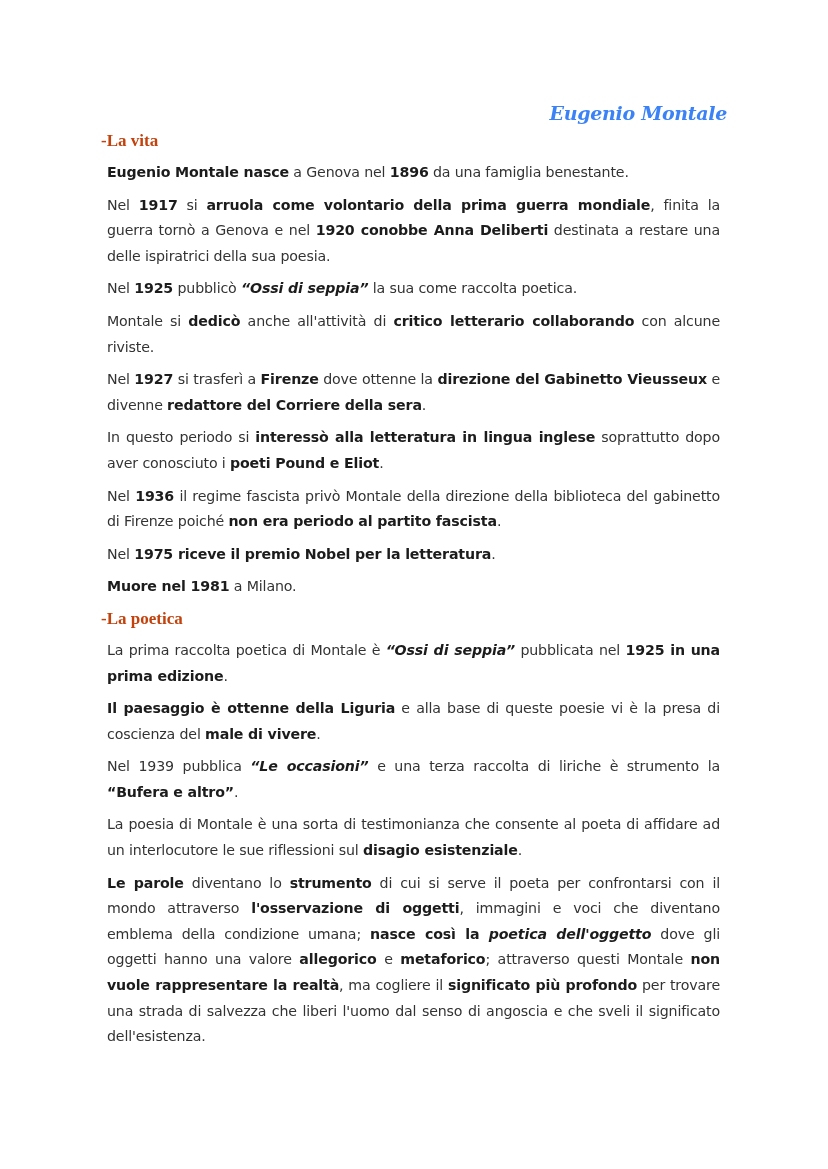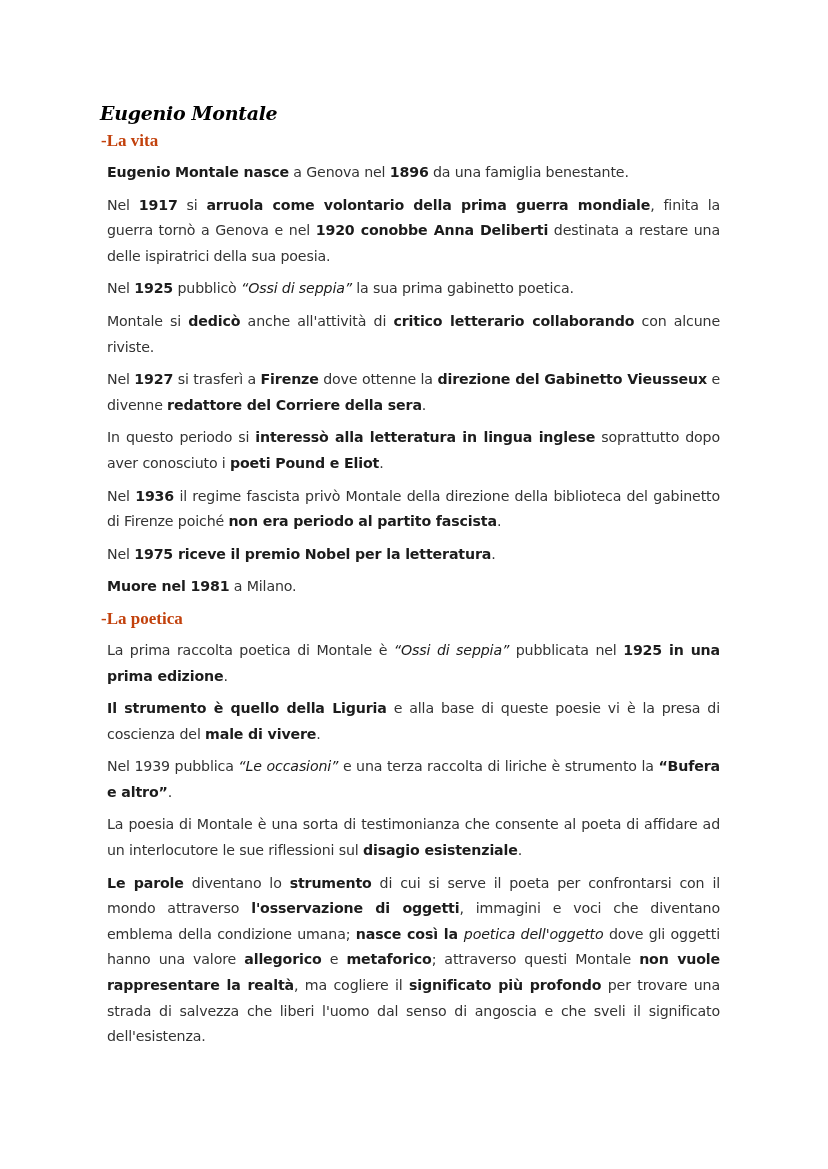--- a/index.html
+++ b/index.html
@@ -22,11 +22,11 @@
       width: 627px;
     }
     .title {
-      text-align: left;
+      text-align: right;
       font-family: "DejaVu Serif", serif;
       font-style: italic;
       font-weight: bold;
-      color: #000000;
+      color: #3b82f6;
       font-size: 19px;
       line-height: 30px;
       margin: 0;

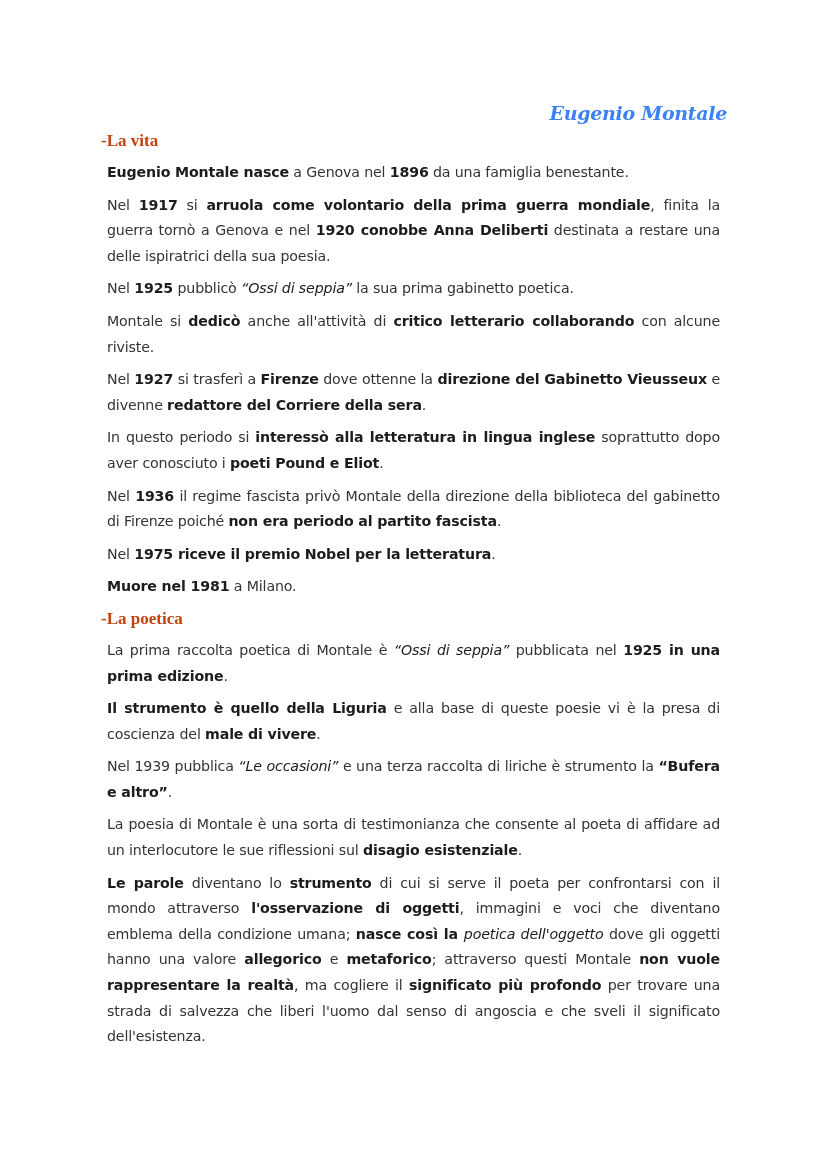--- a/index.html
+++ b/index.html
@@ -53,7 +53,7 @@
     }
     .para.last-left { text-align-last: left; }
     .seg-b { font-weight: bold; color: #1c1c1c; }
-    .seg-bi { font-style: italic; font-weight: normal; color: #1c1c1c; }
+    .seg-bi { font-style: italic; font-weight: bold; color: #1c1c1c; }
     .seg-n { font-weight: normal; }
   </style>
 </head>

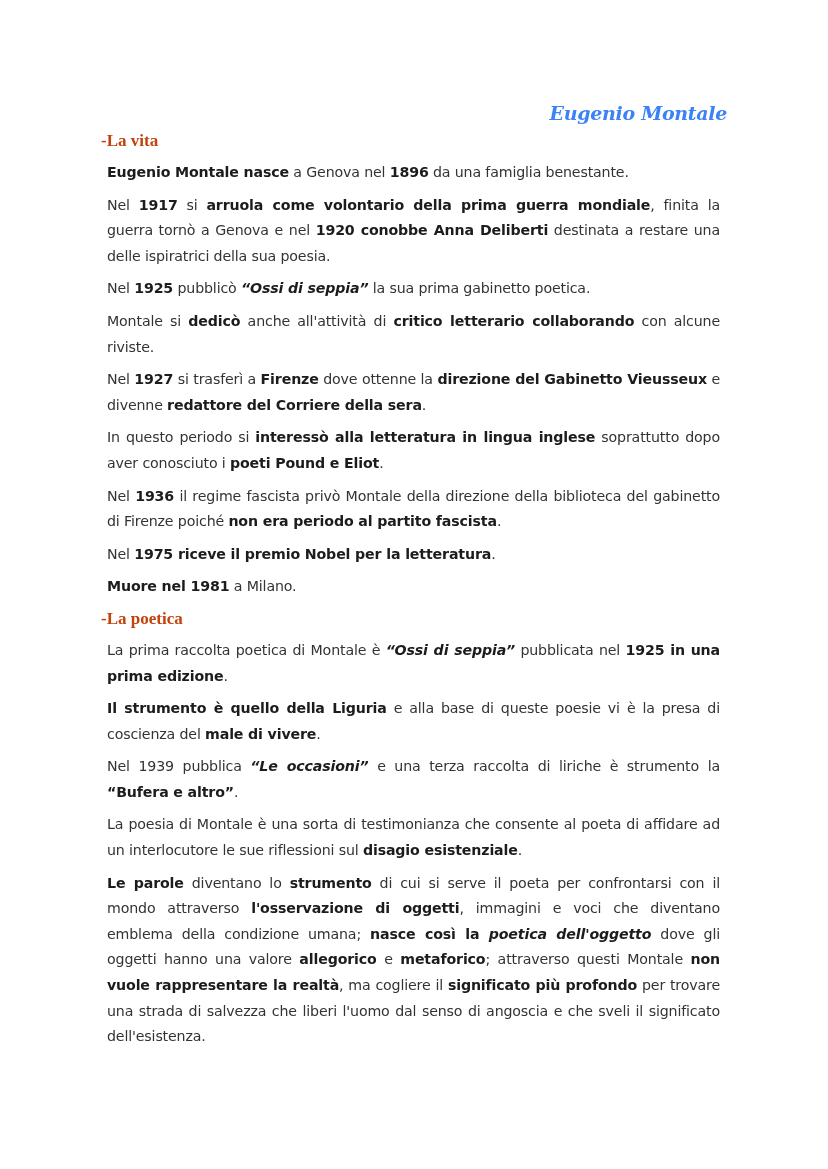--- a/index.html
+++ b/index.html
@@ -67,7 +67,7 @@
     <div class="section-body">
         <p class="para last-left"><span class="seg-b">Eugenio Montale nasce</span><span class="seg-n"> a Genova nel </span><span class="seg-b">1896</span><span class="seg-n"> da una famiglia benestante.</span></p>
         <p class="para last-left"><span class="seg-n">Nel </span><span class="seg-b">1917</span><span class="seg-n"> si </span><span class="seg-b">arruola come volontario della prima guerra mondiale</span><span class="seg-n">, finita la guerra tornò a Genova e nel </span><span class="seg-b">1920 conobbe Anna Deliberti</span><span class="seg-n"> destinata a restare una delle ispiratrici della sua poesia.</span></p>
-        <p class="para last-left"><span class="seg-n">Nel </span><span class="seg-b">1925</span><span class="seg-n"> pubblicò </span><span class="seg-bi">“Ossi di seppia”</span><span class="seg-n"> la sua prima gabinetto poetica.</span></p>
+        <p class="para last-left"><span class="seg-n">Nel </span><span class="seg-b">1925</span><span class="seg-n"> pubblicò </span><span class="seg-bi">“Ossi di seppia”</span><span class="seg-n"> la sua come raccolta poetica.</span></p>
         <p class="para last-left"><span class="seg-n">Montale si </span><span class="seg-b">dedicò</span><span class="seg-n"> anche all'attività di </span><span class="seg-b">critico letterario collaborando</span><span class="seg-n"> con alcune riviste.</span></p>
         <p class="para last-left"><span class="seg-n">Nel </span><span class="seg-b">1927</span><span class="seg-n"> si trasferì a </span><span class="seg-b">Firenze</span><span class="seg-n"> dove ottenne la </span><span class="seg-b">direzione del Gabinetto Vieusseux</span><span class="seg-n"> e divenne </span><span class="seg-b">redattore del Corriere della sera</span><span class="seg-n">.</span></p>
         <p class="para last-left"><span class="seg-n">In questo periodo si </span><span class="seg-b">interessò alla letteratura in lingua inglese</span><span class="seg-n"> soprattutto dopo aver conosciuto i </span><span class="seg-b">poeti Pound e Eliot</span><span class="seg-n">.</span></p>

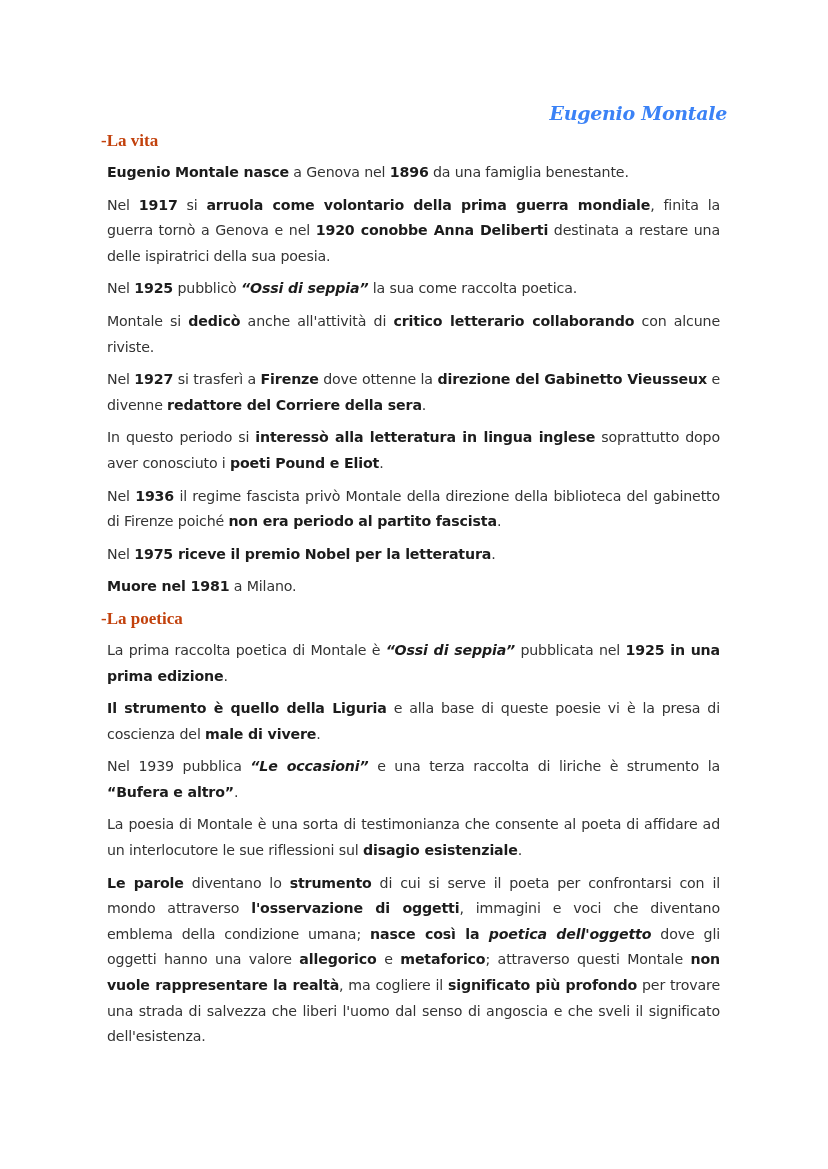--- a/index.html
+++ b/index.html
@@ -81,7 +81,7 @@
     <h2 class="section-heading heading-poetics">-La poetica</h2>
     <div class="section-body">
         <p class="para last-left"><span class="seg-n">La prima raccolta poetica di Montale è </span><span class="seg-bi">“Ossi di seppia”</span><span class="seg-n"> pubblicata nel </span><span class="seg-b">1925 in una prima edizione</span><span class="seg-n">.</span></p>
-        <p class="para last-left"><span class="seg-b">Il strumento è quello della Liguria</span><span class="seg-n"> e alla base di queste poesie vi è la presa di coscienza del </span><span class="seg-b">male di vivere</span><span class="seg-n">.</span></p>
+        <p class="para last-left"><span class="seg-b">Il paesaggio è ottenne della Liguria</span><span class="seg-n"> e alla base di queste poesie vi è la presa di coscienza del </span><span class="seg-b">male di vivere</span><span class="seg-n">.</span></p>
         <p class="para last-left"><span class="seg-n">Nel 1939 pubblica </span><span class="seg-bi">“Le occasioni”</span><span class="seg-n"> e una terza raccolta di liriche è strumento la </span><span class="seg-b">“Bufera e altro”</span><span class="seg-n">.</span></p>
         <p class="para last-left"><span class="seg-n">La poesia di Montale è una sorta di testimonianza che consente al poeta di affidare ad un interlocutore le sue riflessioni sul </span><span class="seg-b">disagio esistenziale</span><span class="seg-n">.</span></p>
         <p class="para last-left"><span class="seg-b">Le parole</span><span class="seg-n"> diventano lo </span><span class="seg-b">strumento</span><span class="seg-n"> di cui si serve il poeta per confrontarsi con il mondo attraverso </span><span class="seg-b">l'osservazione di oggetti</span><span class="seg-n">, immagini e voci che diventano emblema della condizione umana; </span><span class="seg-b">nasce così la </span><span class="seg-bi">poetica dell'oggetto</span><span class="seg-n"> dove gli oggetti hanno una valore </span><span class="seg-b">allegorico</span><span class="seg-n"> e </span><span class="seg-b">metaforico</span><span class="seg-n">; attraverso questi Montale </span><span class="seg-b">non vuole rappresentare la realtà</span><span class="seg-n">, ma cogliere il </span><span class="seg-b">significato più profondo</span><span class="seg-n"> per trovare una strada di salvezza che liberi l'uomo dal senso di angoscia e che sveli il significato dell'esistenza.</span></p>

